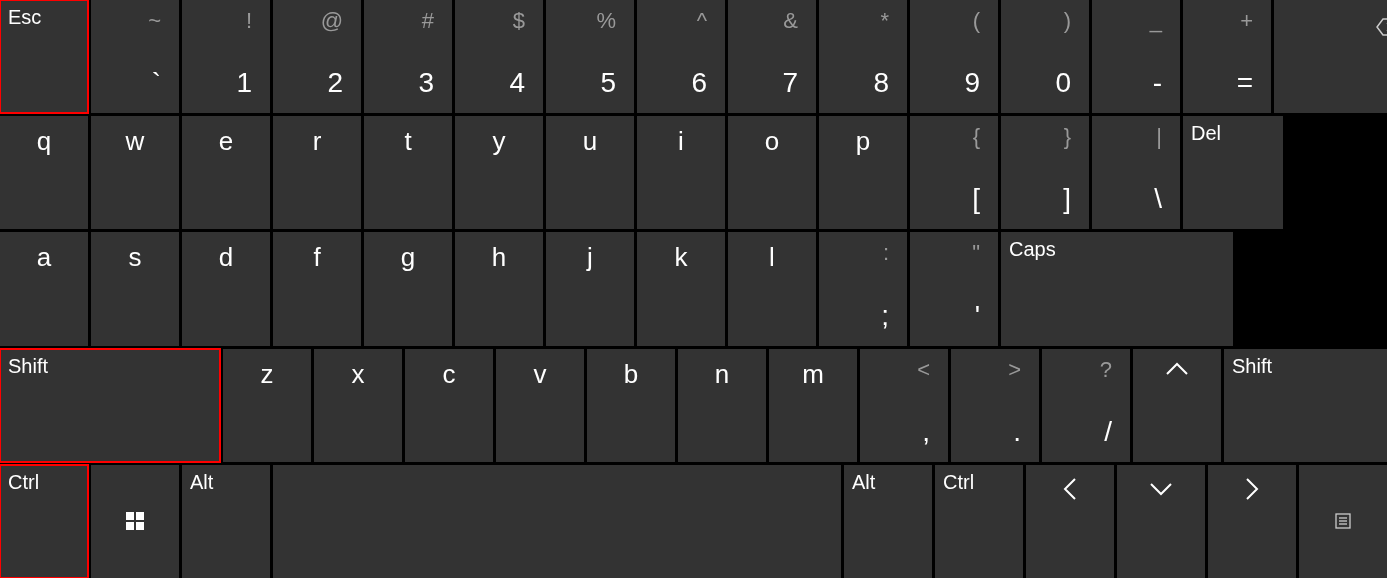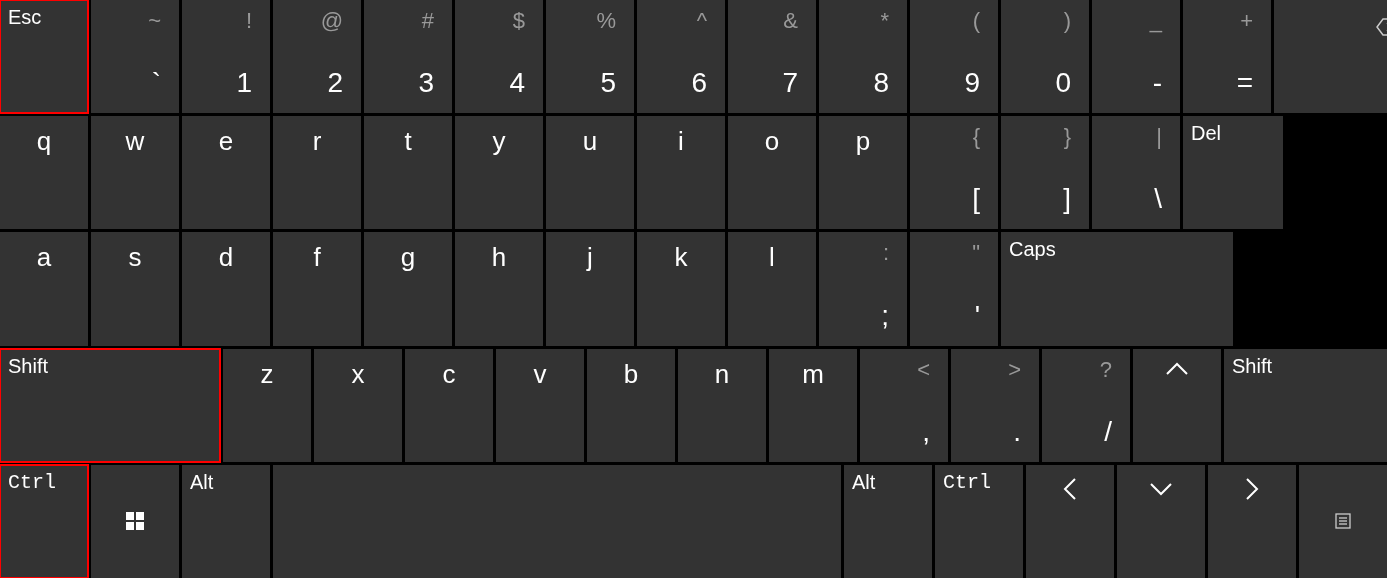--- a/index.html
+++ b/index.html
@@ -81,7 +81,7 @@
   .w-up    { flex: 0 0 88px; }
   .w-rshift{ flex: 0 0 188px; }
   .w-fn    { flex: 0 0 88px; }
-  .w-ctrl  { flex: 0 0 88px; font-family: Liberation Mono, monospace; }
+  .w-ctrl  { flex: 0 0 88px; }
   .w-win   { flex: 0 0 88px; }
   .w-alt   { flex: 0 0 88px; }
   .w-space { flex: 1; }

